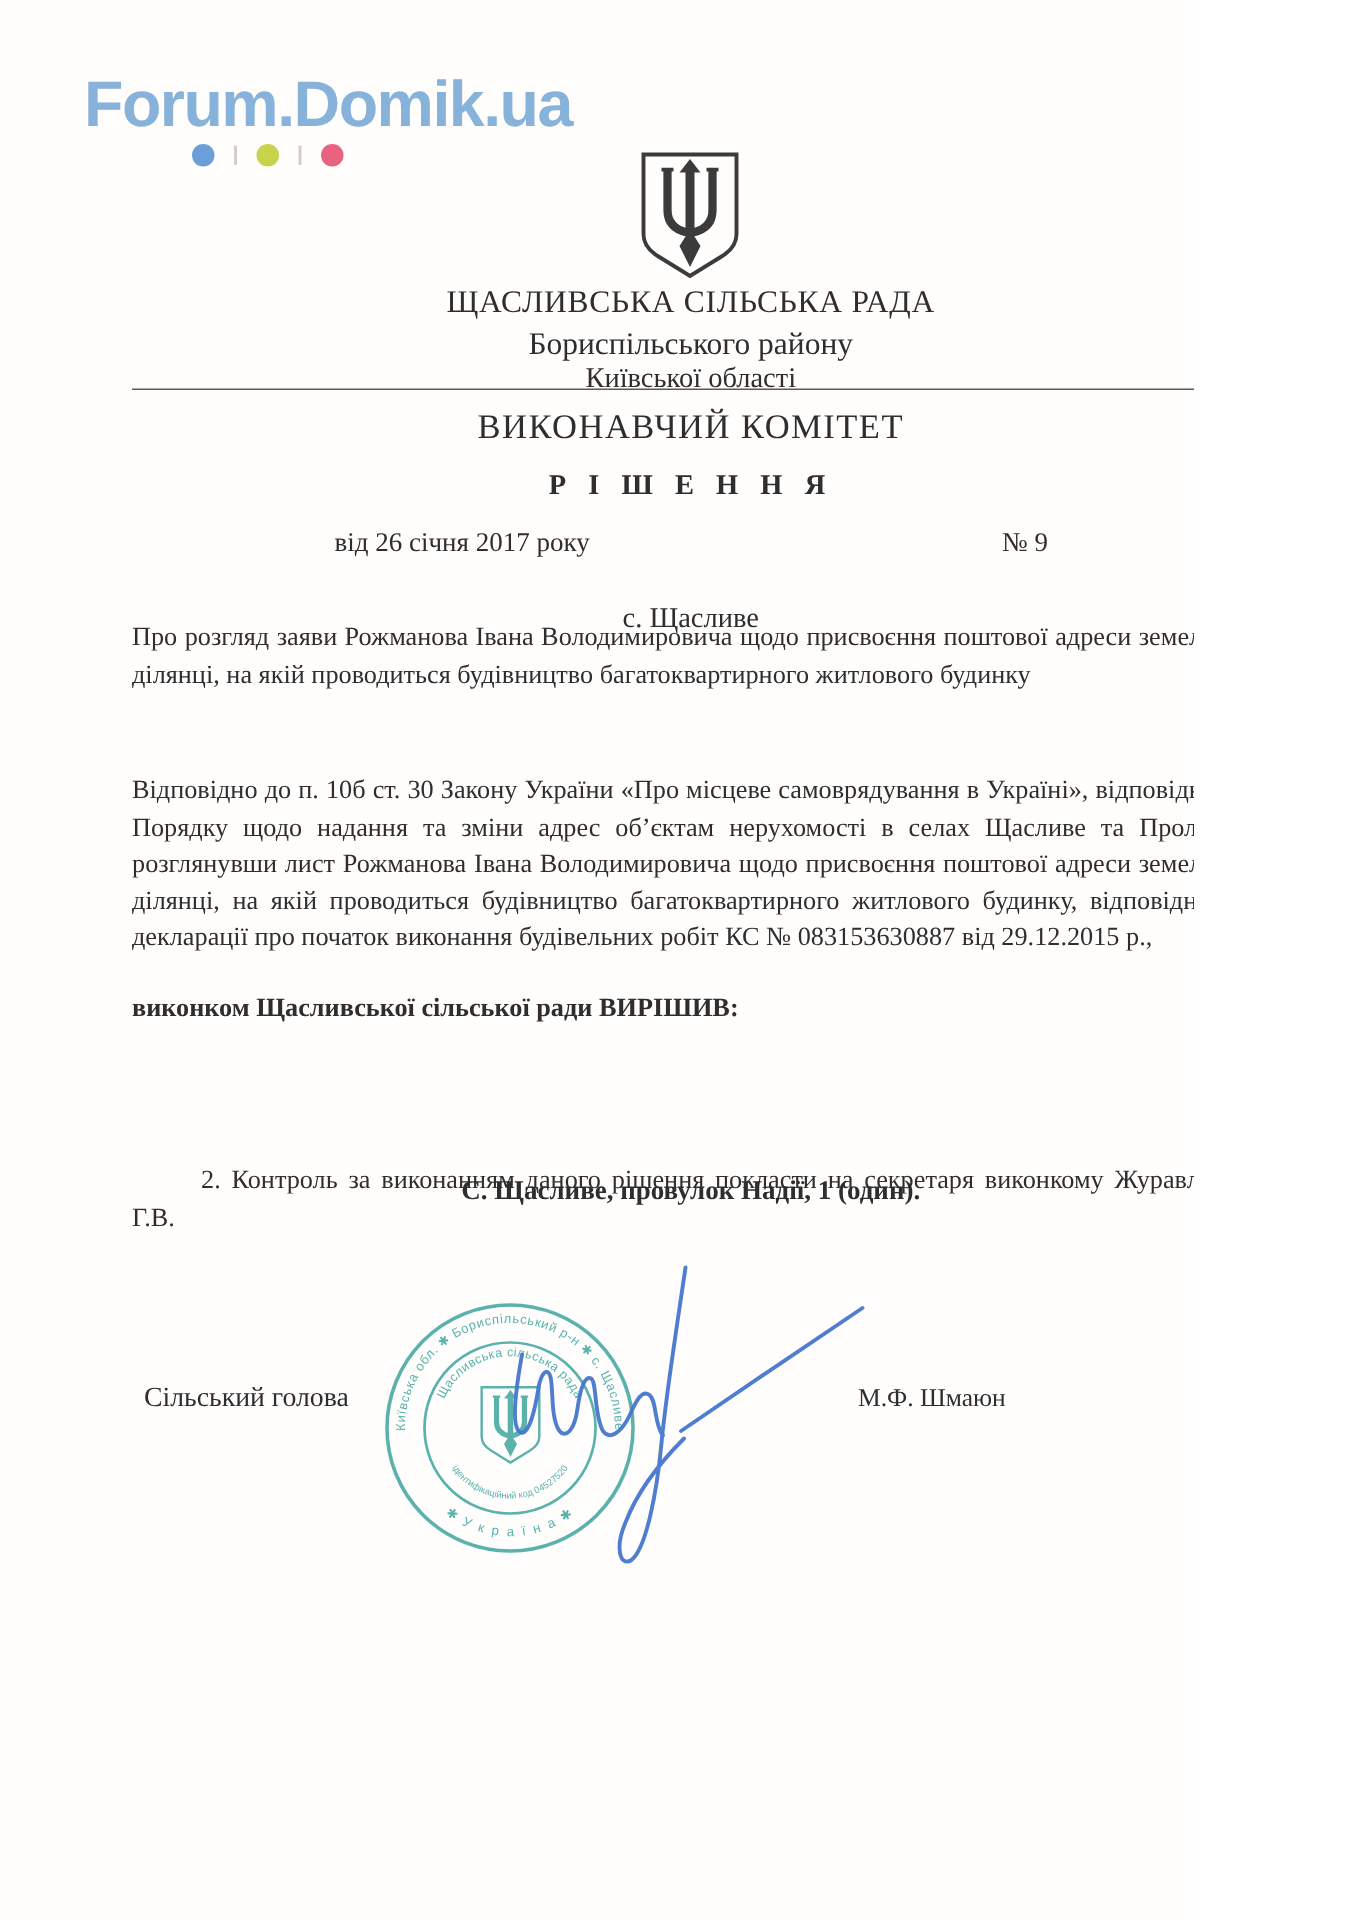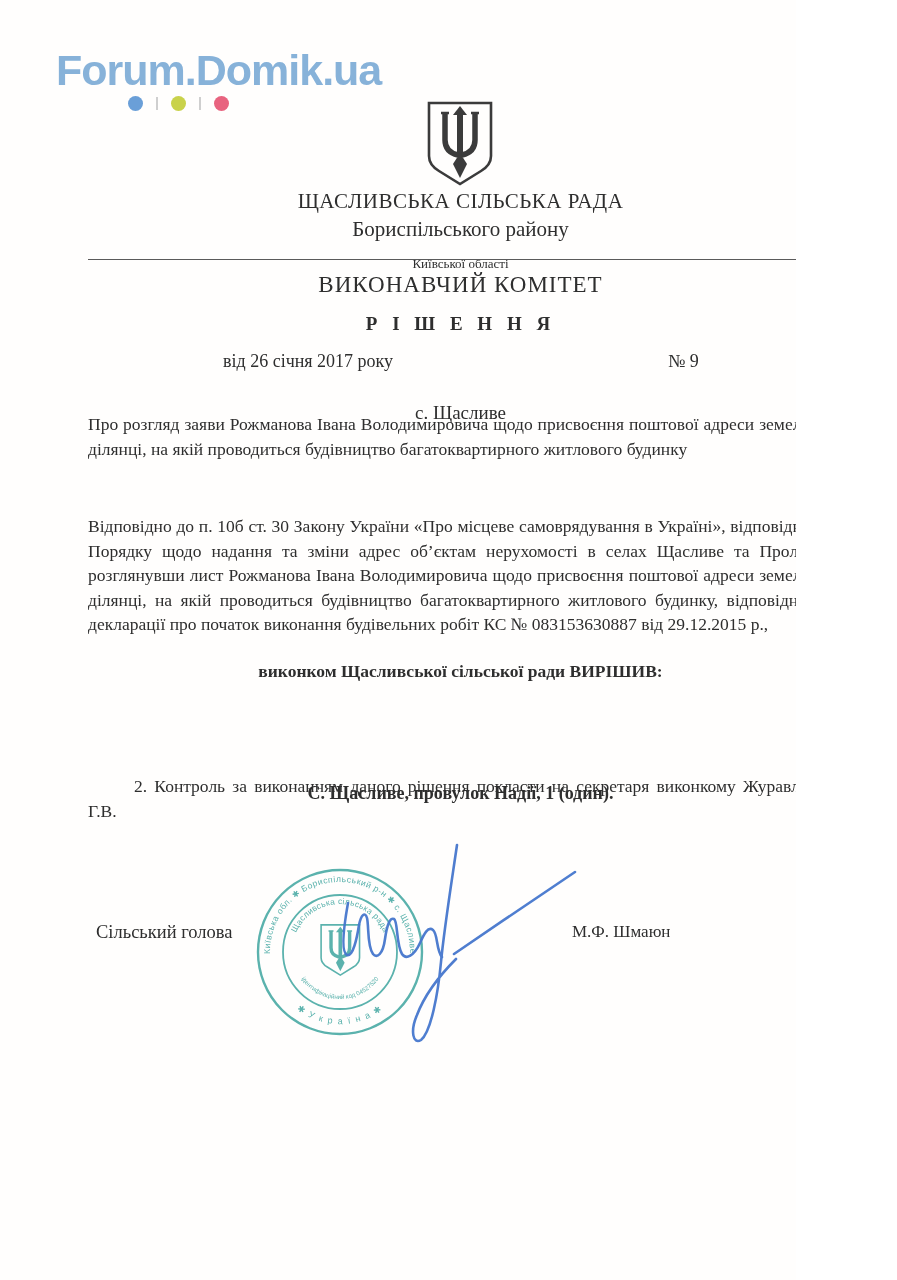--- a/index.html
+++ b/index.html
@@ -30,7 +30,7 @@
   .center-block{position:absolute;left:88px;width:745px;text-align:center;}
   .org{top:189px;font-size:21px;letter-spacing:0.5px;}
   .district{top:217px;font-size:21px;}
-  .region{top:256px;font-size:13px;}
+  .region{top:242px;font-size:19px;}
   .rule{position:absolute;left:88px;top:259px;width:762px;height:0;
         border-top:1.6px solid #5a5a5a;}
   .committee{top:272px;font-size:23px;letter-spacing:1px;}

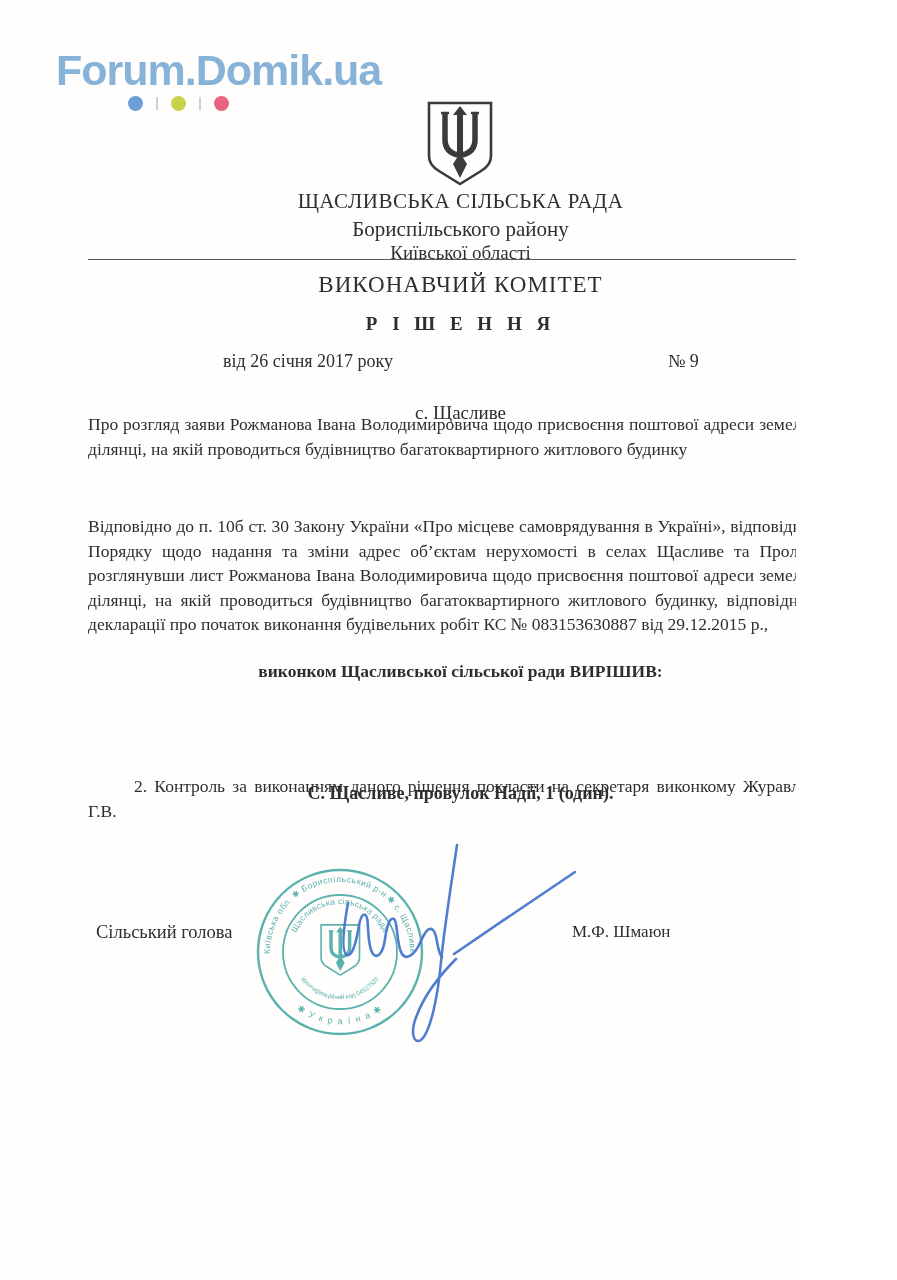--- a/index.html
+++ b/index.html
@@ -46,7 +46,7 @@
   }
   .subject{top:412px;}
   .preamble{top:514px;}
-  .resolved{top:659px;text-align:center;font-weight:bold;}
+  .resolved{top:659px;font-weight:bold;}
   .item1{top:701px;text-indent:46px;}
   .address{top:781px;text-align:center;font-weight:bold;font-size:18px;}
   .item2{top:774px;text-indent:46px;}

